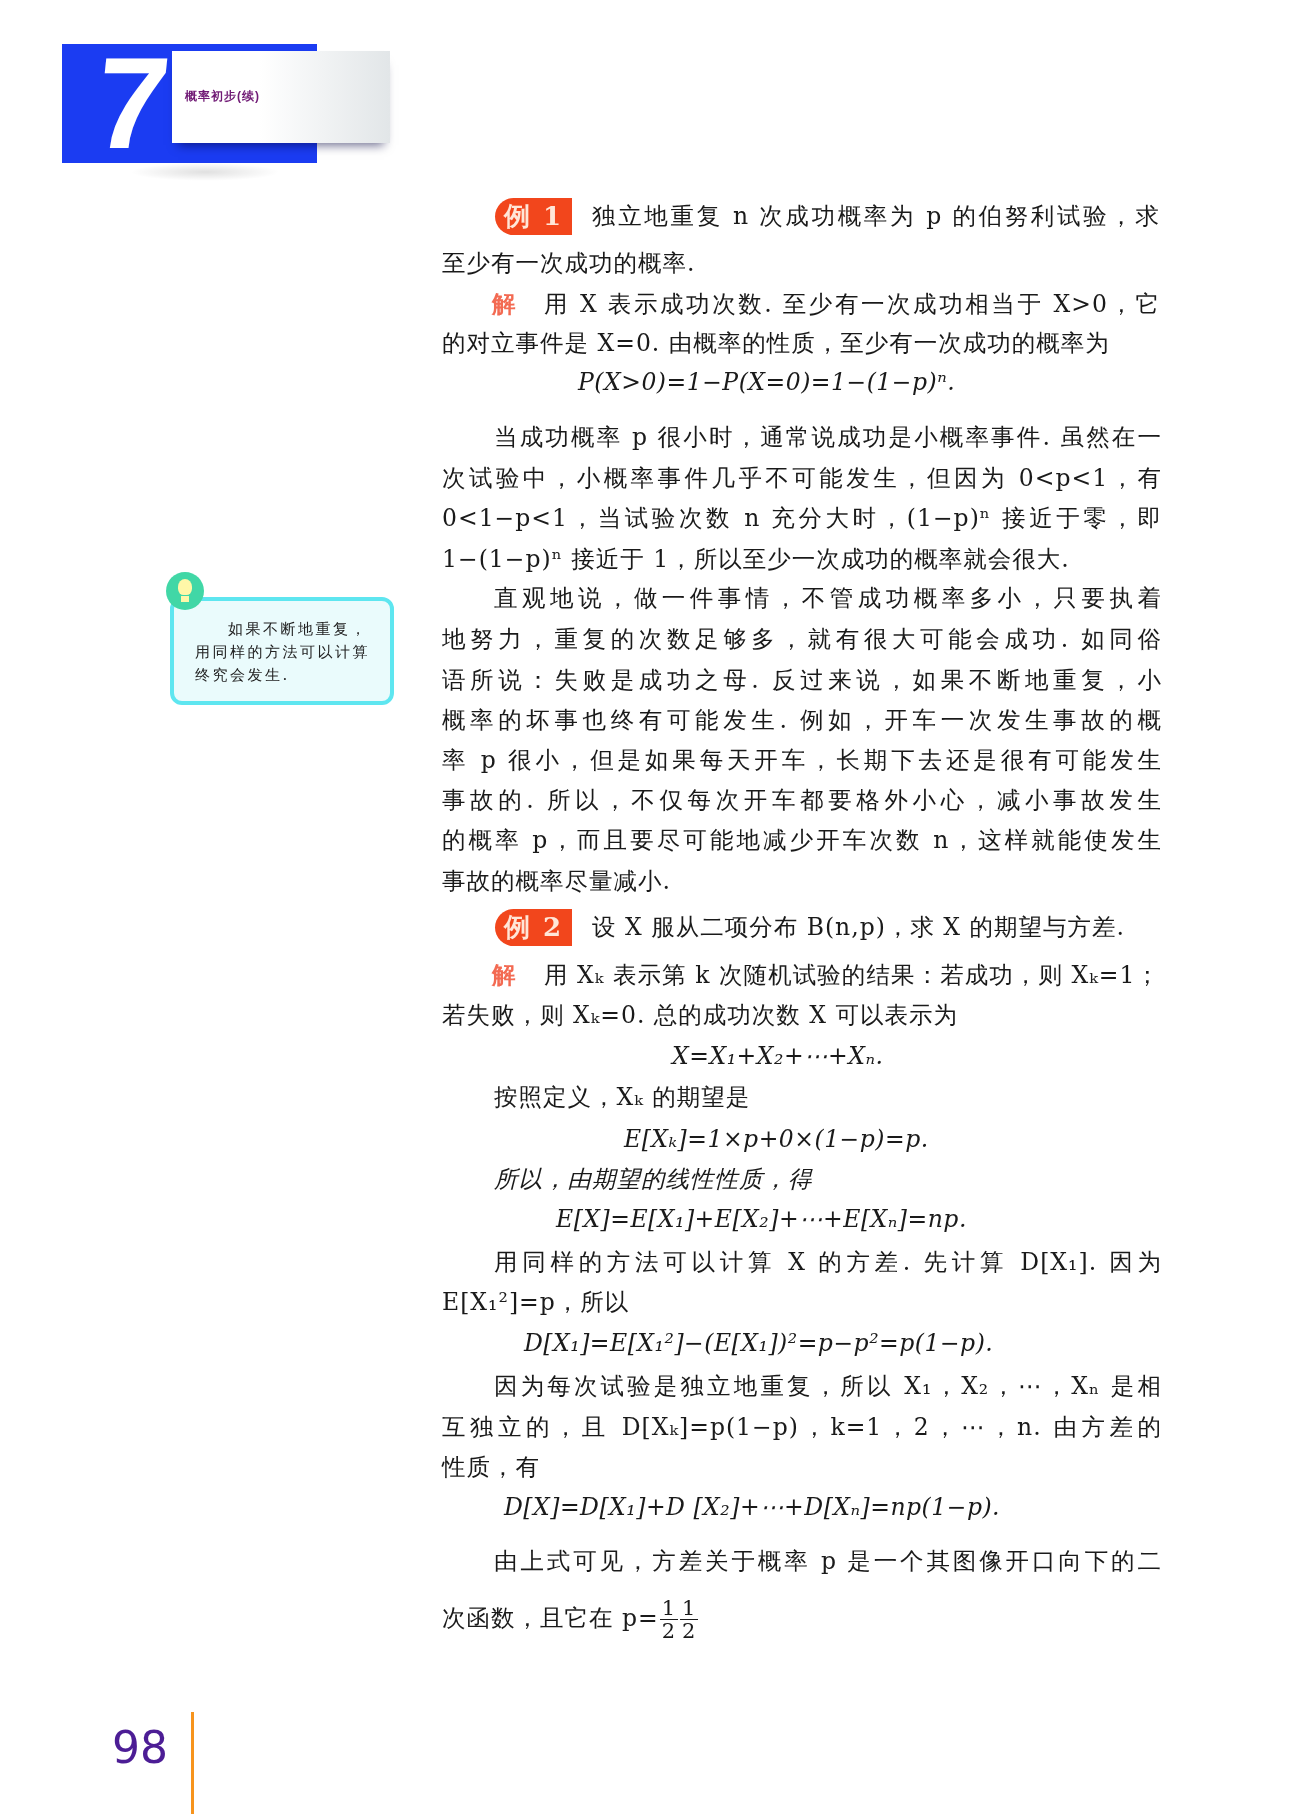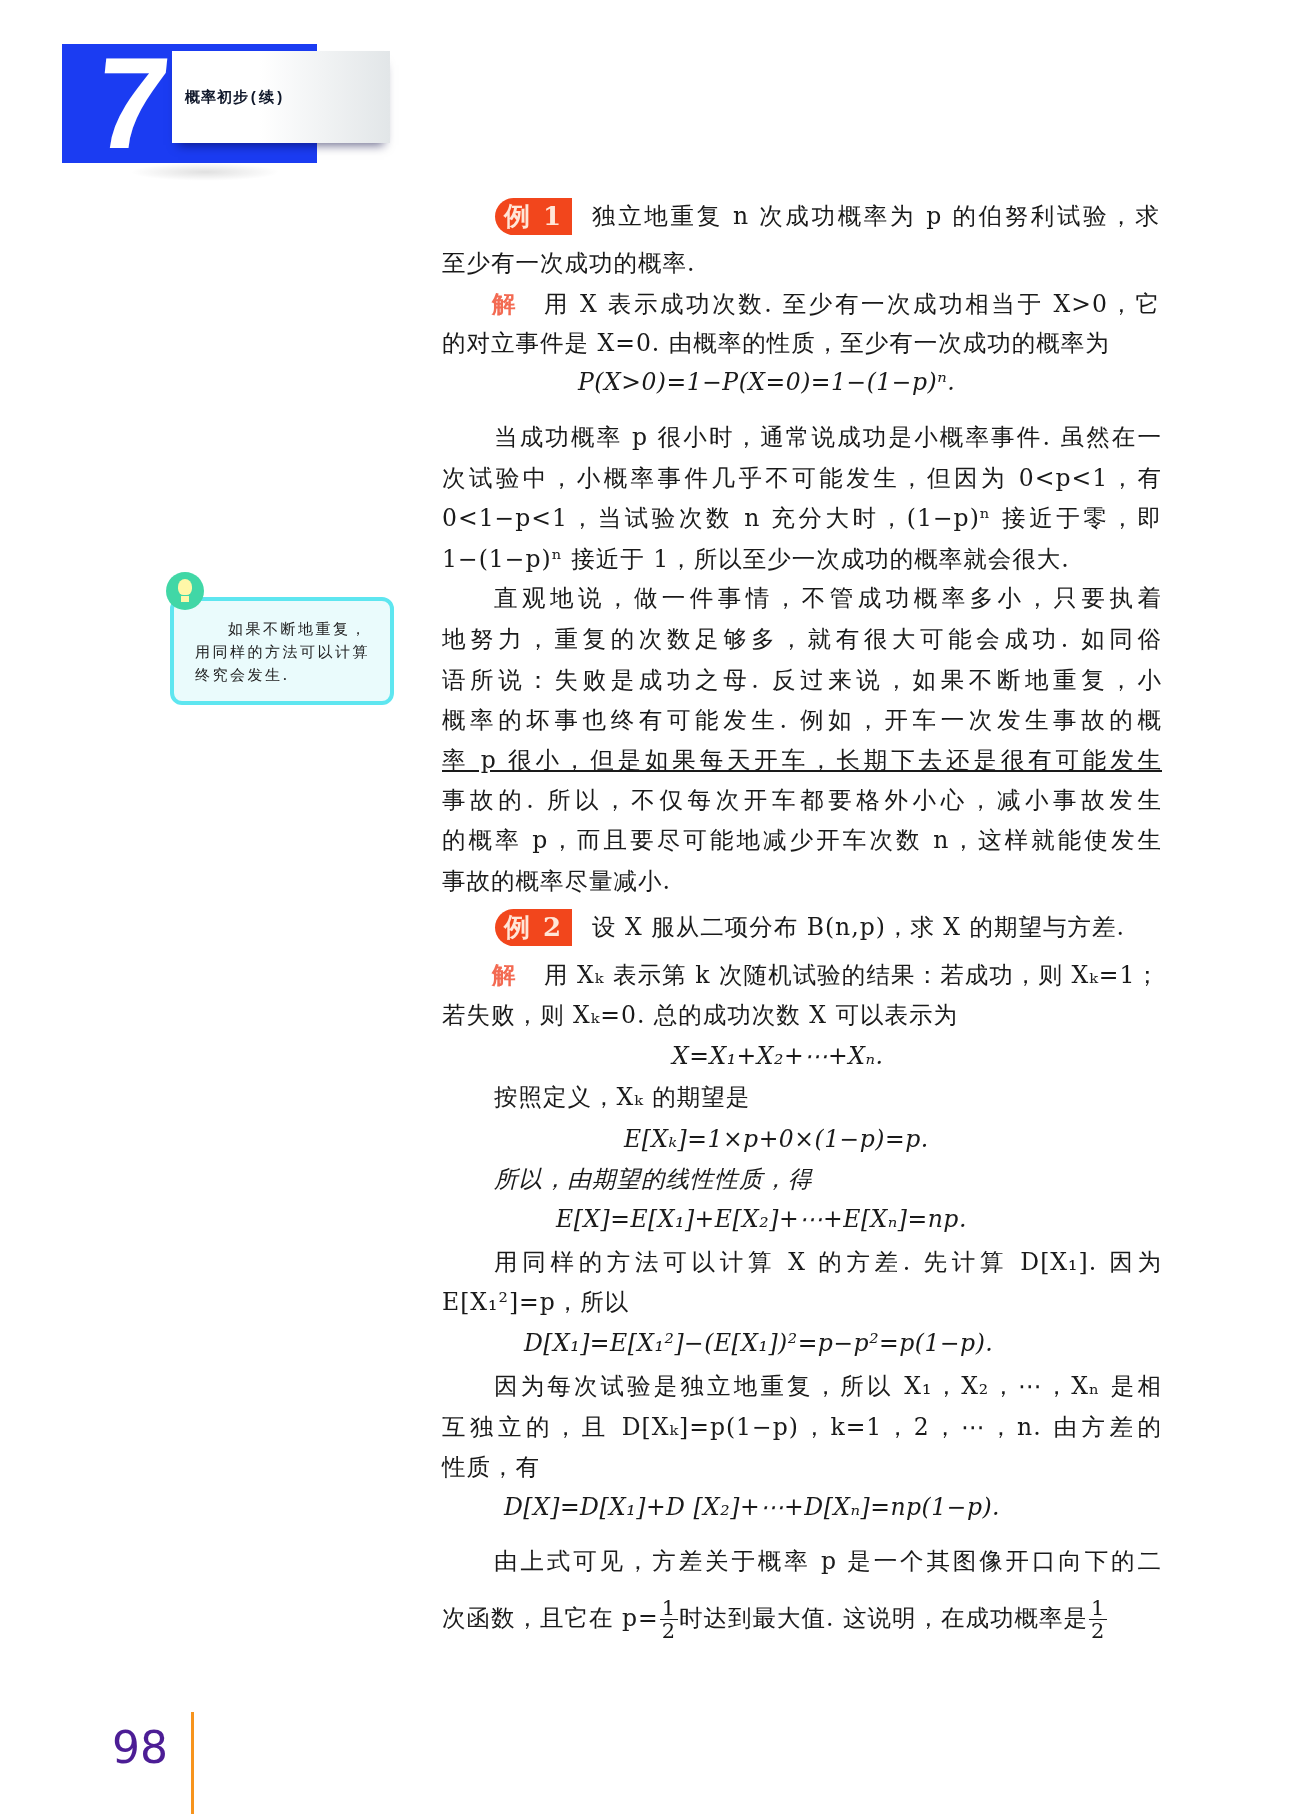--- a/index.html
+++ b/index.html
@@ -12,8 +12,8 @@
   .ch-card { position:absolute; left:172px; top:51px; width:218px; height:92px;
              background:linear-gradient(90deg,#ffffff 0%,#ffffff 40%,#e2e6e8 100%);
              box-shadow:0 8px 10px -6px rgba(0,0,60,0.6); }
-  .ch-title { position:absolute; left:185px; top:88px; font-family:Liberation Mono, monospace; font-weight:bold;
-              font-size:15px; color:#0f172a; letter-spacing:1px; }
+  .ch-title { position:absolute; left:185px; top:88px; font-family:Liberation Sans, sans-serif; font-weight:bold;
+              font-size:12px; color:#701a75; letter-spacing:1px; }
   .ch-shadow { position:absolute; left:130px; top:163px; width:150px; height:18px;
                background:radial-gradient(ellipse at center, rgba(0,0,0,0.12), rgba(0,0,0,0) 70%); }
 

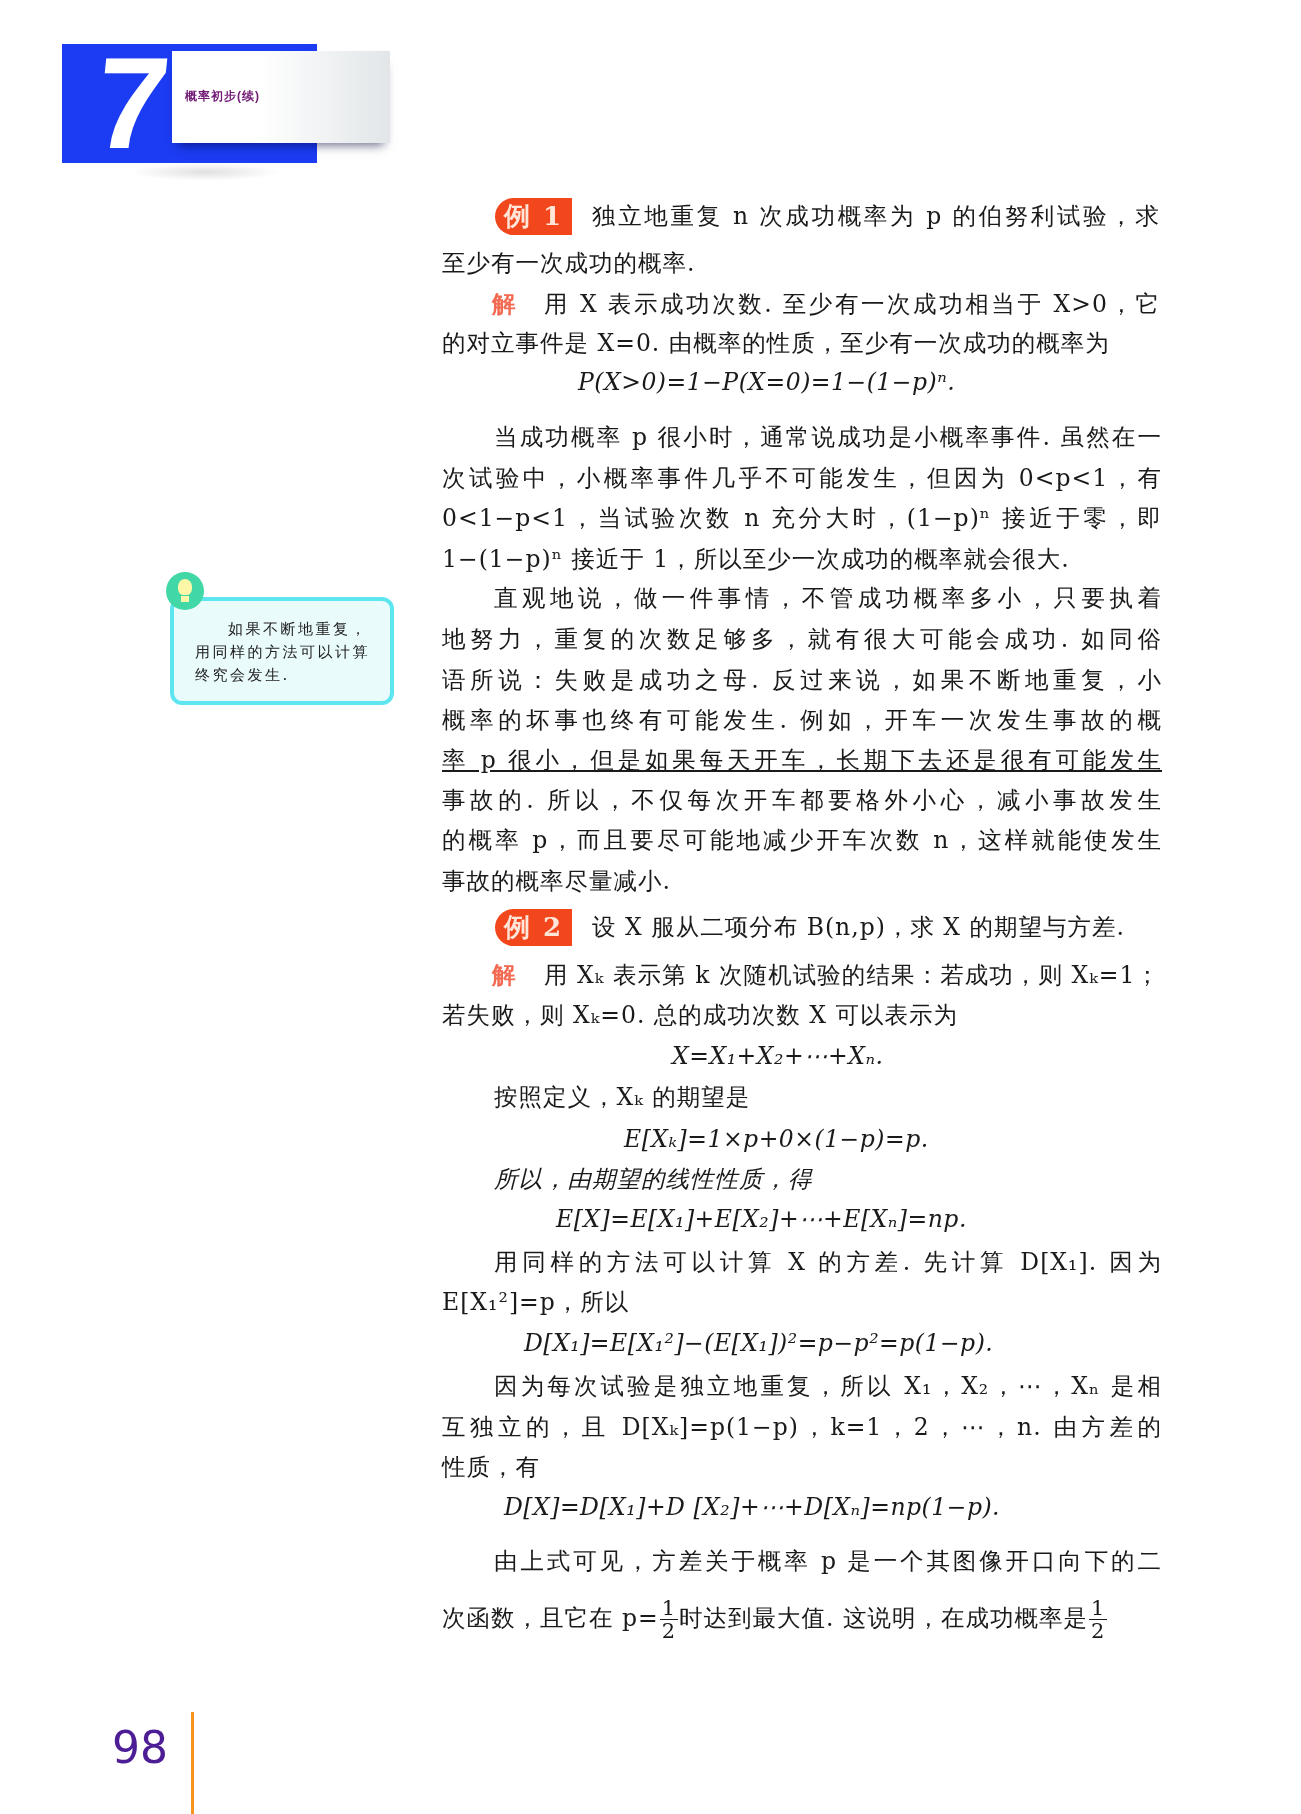--- a/index.html
+++ b/index.html
@@ -82,7 +82,7 @@
 <div class="line just" style="top:619px;">地努力，重复的次数足够多，就有很大可能会成功. 如同俗</div>
 <div class="line just" style="top:660px;">语所说：失败是成功之母. 反过来说，如果不断地重复，小</div>
 <div class="line just" style="top:700px;">概率的坏事也终有可能发生. 例如，开车一次发生事故的概</div>
-<div class="line just" style="top:740px;text-decoration:underline;">率 p 很小，但是如果每天开车，长期下去还是很有可能发生</div>
+<div class="line just" style="top:740px;">率 p 很小，但是如果每天开车，长期下去还是很有可能发生</div>
 <div class="line just" style="top:780px;">事故的. 所以，不仅每次开车都要格外小心，减小事故发生</div>
 <div class="line just" style="top:820px;">的概率 p，而且要尽可能地减少开车次数 n，这样就能使发生</div>
 <div class="line" style="top:861px;">事故的概率尽量减小.</div>

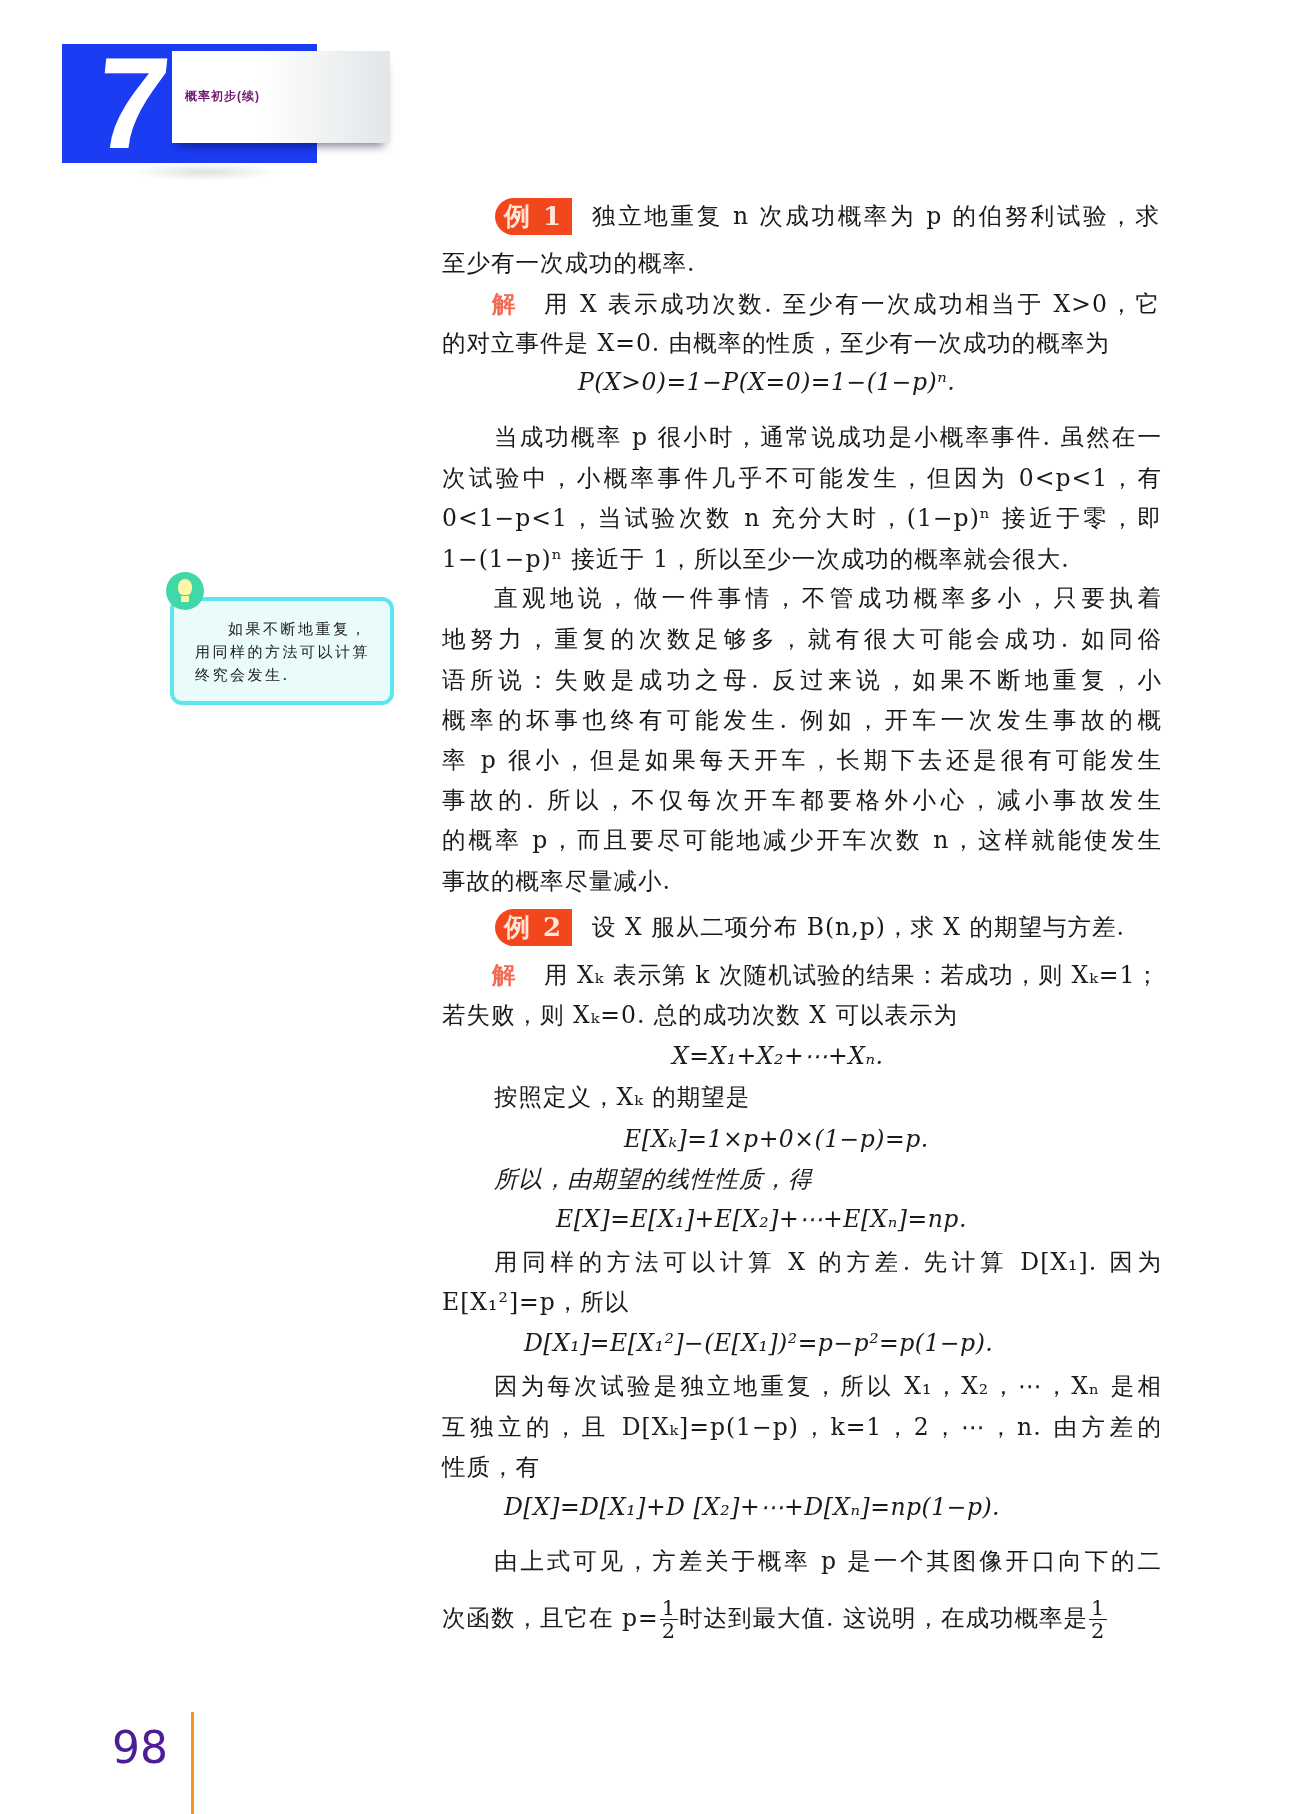--- a/index.html
+++ b/index.html
@@ -106,7 +106,7 @@
 <div class="formula" style="left:504px;top:1487px;font-style:italic;">D[X]=D[X₁]+D [X₂]+⋯+D[Xₙ]=np(1−p).</div>
 <div class="line just indent" style="top:1541px;">由上式可见，方差关于概率 p 是一个其图像开口向下的二</div>
 <div class="line" style="top:1597px;">
-  <span>次函数，且它在 p=</span><span class="frac"><span class="num">1</span><span>2</span></span><span>时达到最大值. 这说明，在成功概率是</span><span class="frac"><span class="num">1</span><span>2</span></span>
+  <span>次函数，且它在 p=</span><span class="frac"><span class="num">1</span><span>2</span></span><span class="frac"><span class="num">1</span><span>2</span></span>
 </div>
 
 <div class="page-num">98</div>

